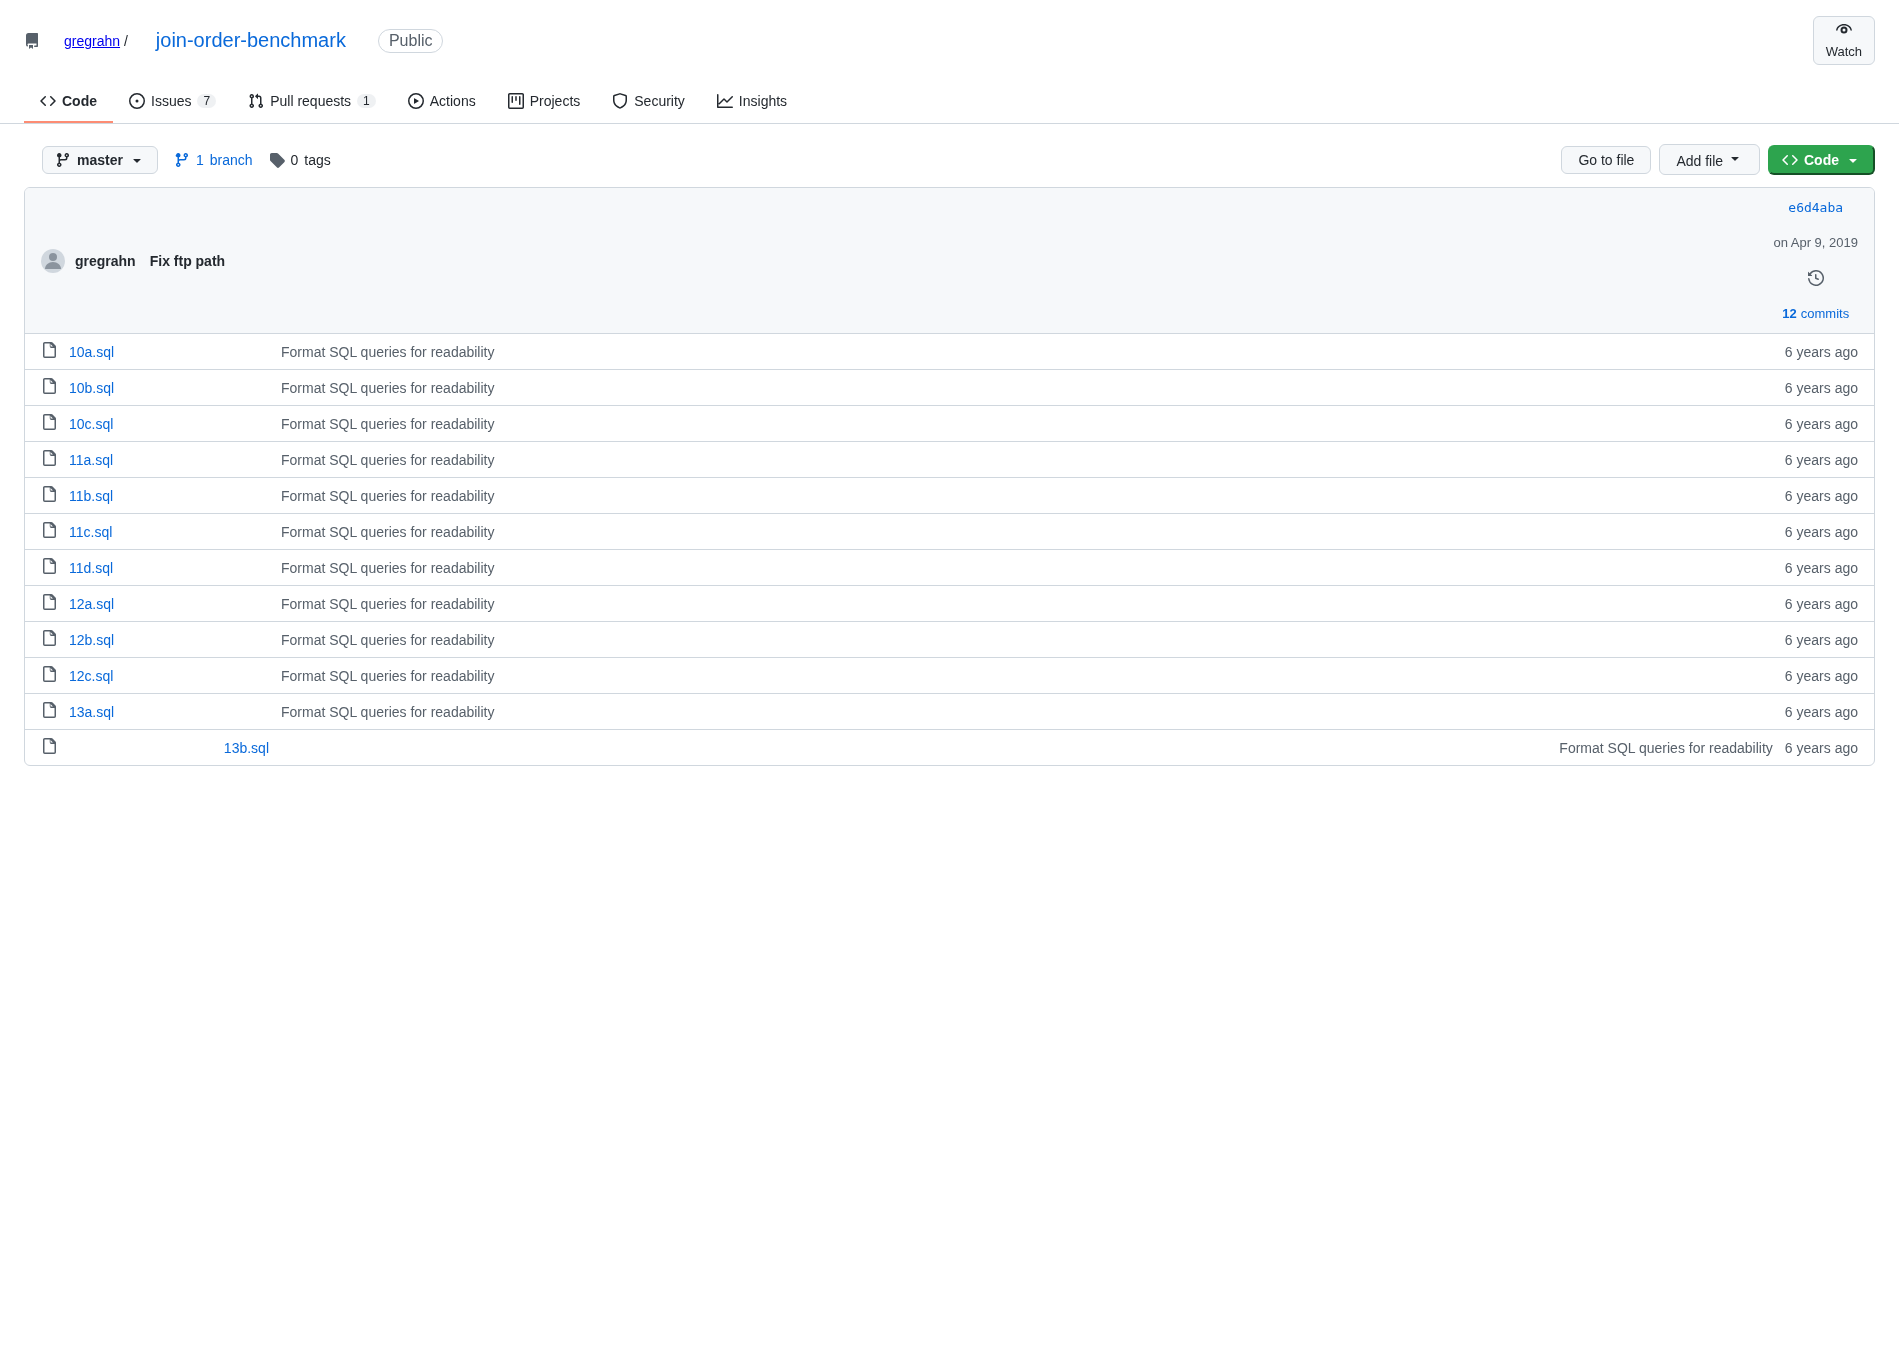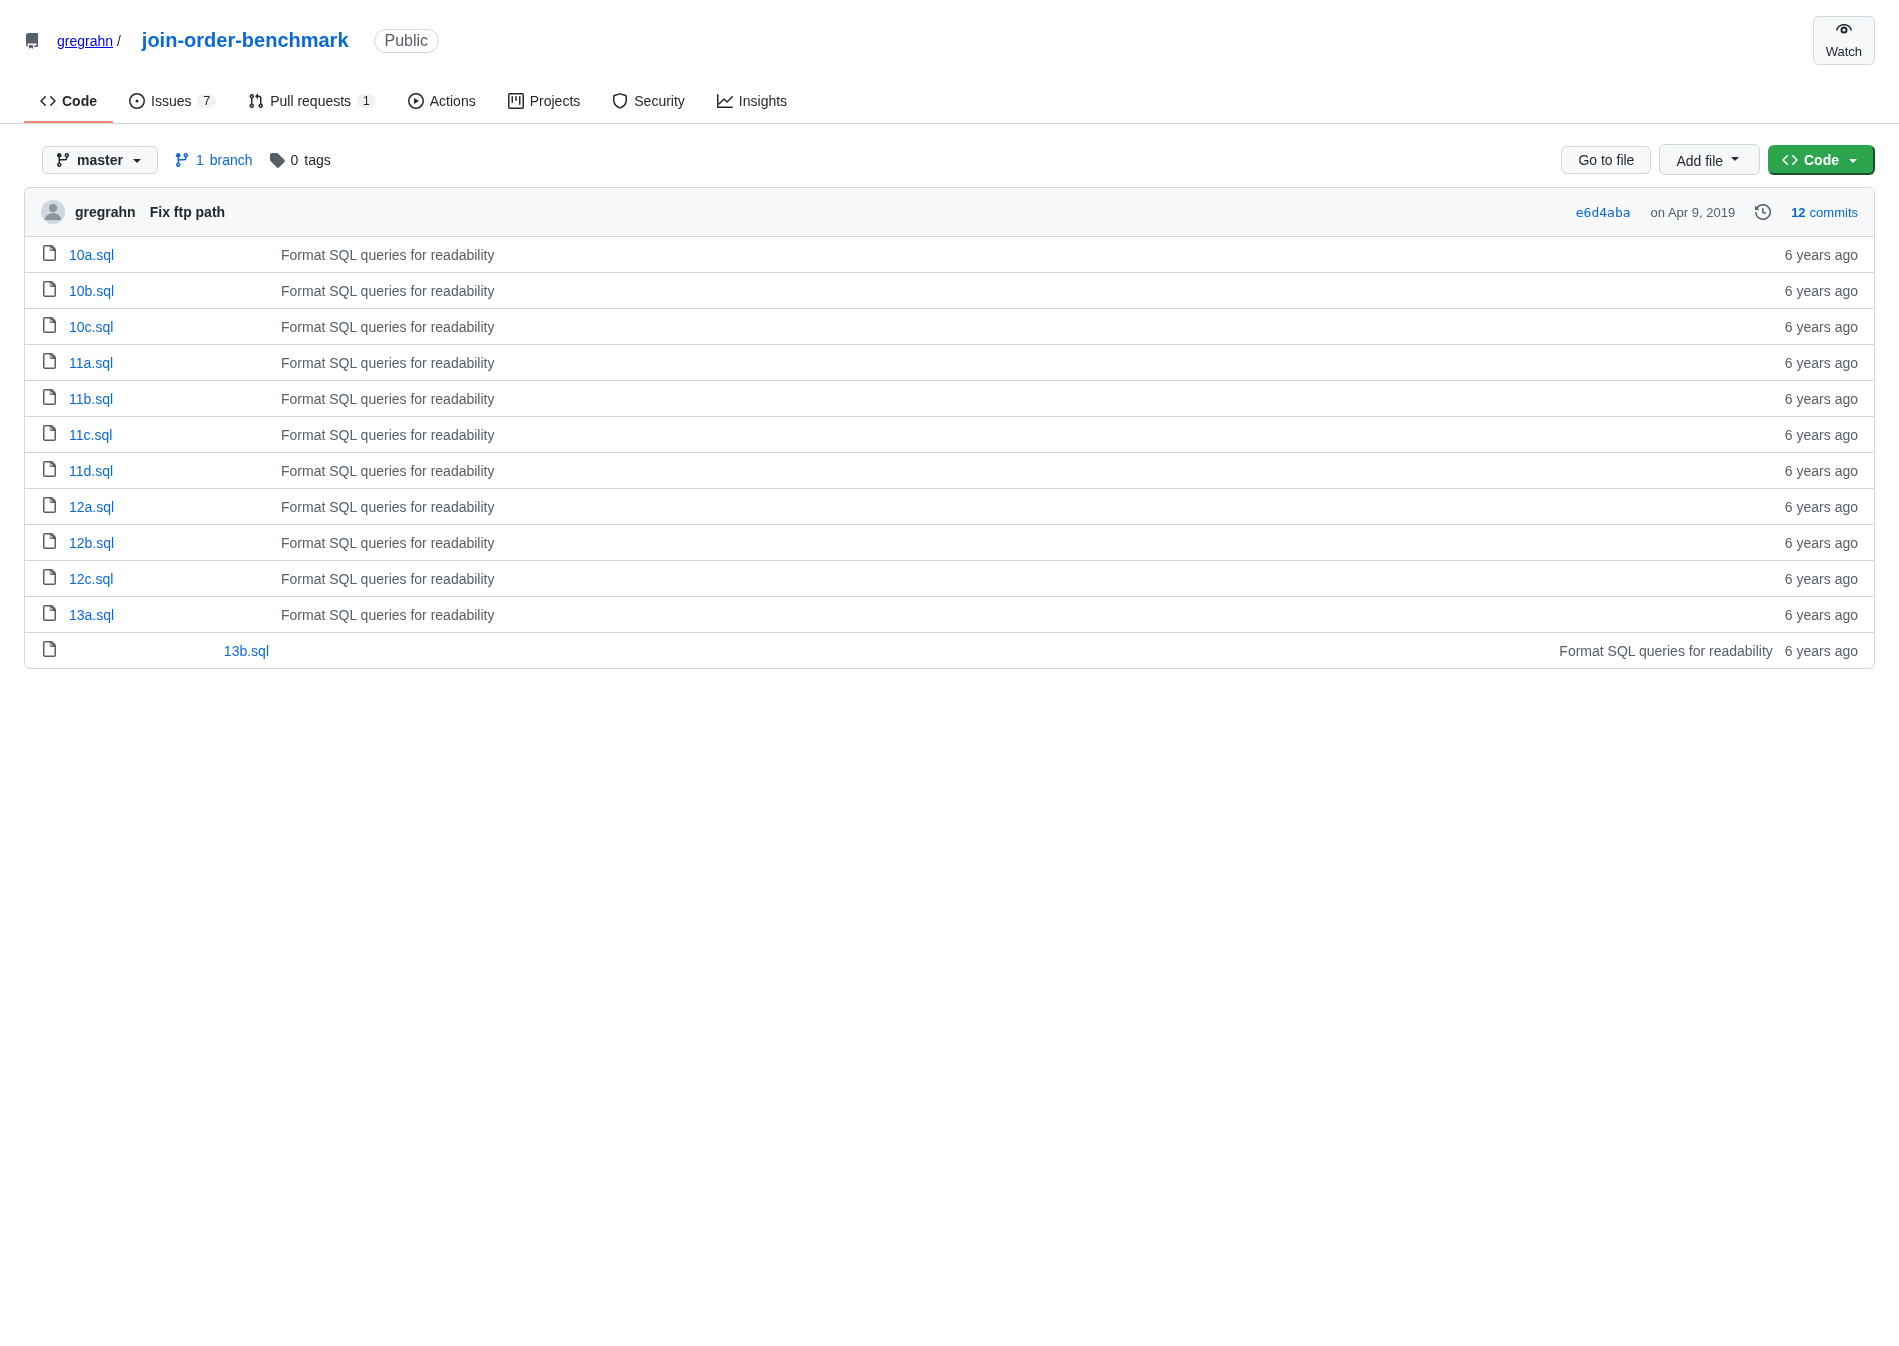--- a/index.html
+++ b/index.html
@@ -6,7 +6,7 @@
     body { font-family: -apple-system, BlinkMacSystemFont, "Segoe UI", Helvetica, Arial, sans-serif; font-size: 14px; color: #24292f; background: #ffffff; }
 
     
-    .repo-header { display: flex; align-items: center; padding: 16px 24px 0; gap: 17px; flex-wrap: wrap; }
+    .repo-header { display: flex; align-items: center; padding: 16px 24px 0; gap: 24px; flex-wrap: wrap; }
     .repo-name { font-size: 20px; font-weight: 700; color: #0969da; text-decoration: none; margin-left: 4px; }
     .repo-visibility-badge { border: 1px solid #d0d7de; border-radius: 20px; padding: 2px 10px; font-size: 16px; color: #57606a; margin-left: 8px; }
     .watch-btn { margin-left: auto; border: 1px solid #d0d7de; border-radius: 6px; padding: 5px 12px; font-size: 13px; cursor: pointer; background: #f6f8fa; color: #24292f; display: flex; align-items: center; gap: 6px; flex-direction: column; }

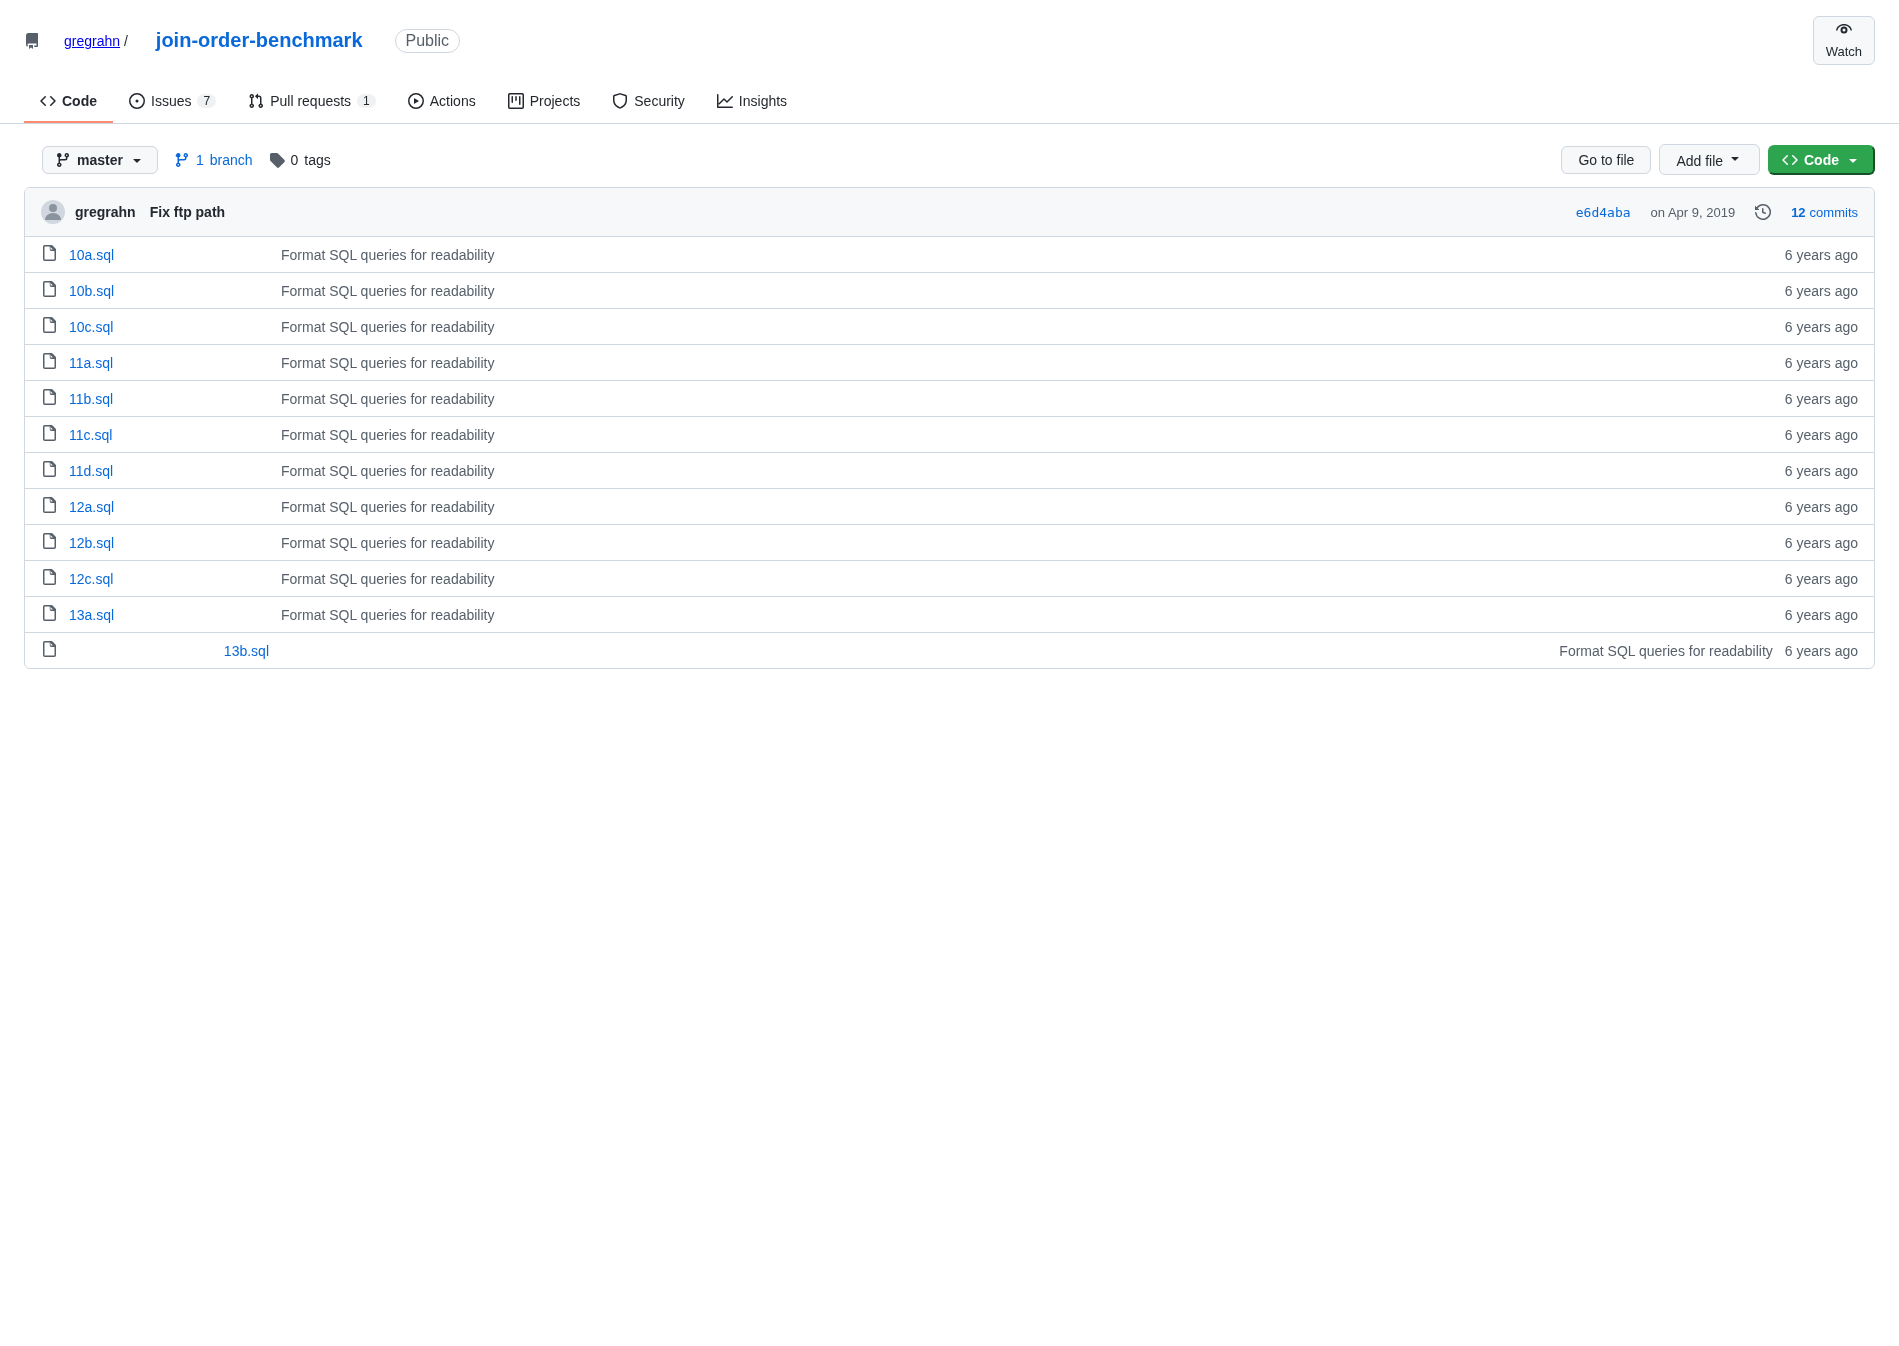--- a/index.html
+++ b/index.html
@@ -7,7 +7,7 @@
 
     
     .repo-header { display: flex; align-items: center; padding: 16px 24px 0; gap: 24px; flex-wrap: wrap; }
-    .repo-name { font-size: 20px; font-weight: 700; color: #0969da; text-decoration: none; margin-left: 4px; }
+    .repo-name { font-size: 20px; font-weight: 400; color: #0969da; text-decoration: none; margin-left: 4px; }
     .repo-visibility-badge { border: 1px solid #d0d7de; border-radius: 20px; padding: 2px 10px; font-size: 16px; color: #57606a; margin-left: 8px; }
     .watch-btn { margin-left: auto; border: 1px solid #d0d7de; border-radius: 6px; padding: 5px 12px; font-size: 13px; cursor: pointer; background: #f6f8fa; color: #24292f; display: flex; align-items: center; gap: 6px; flex-direction: column; }
 

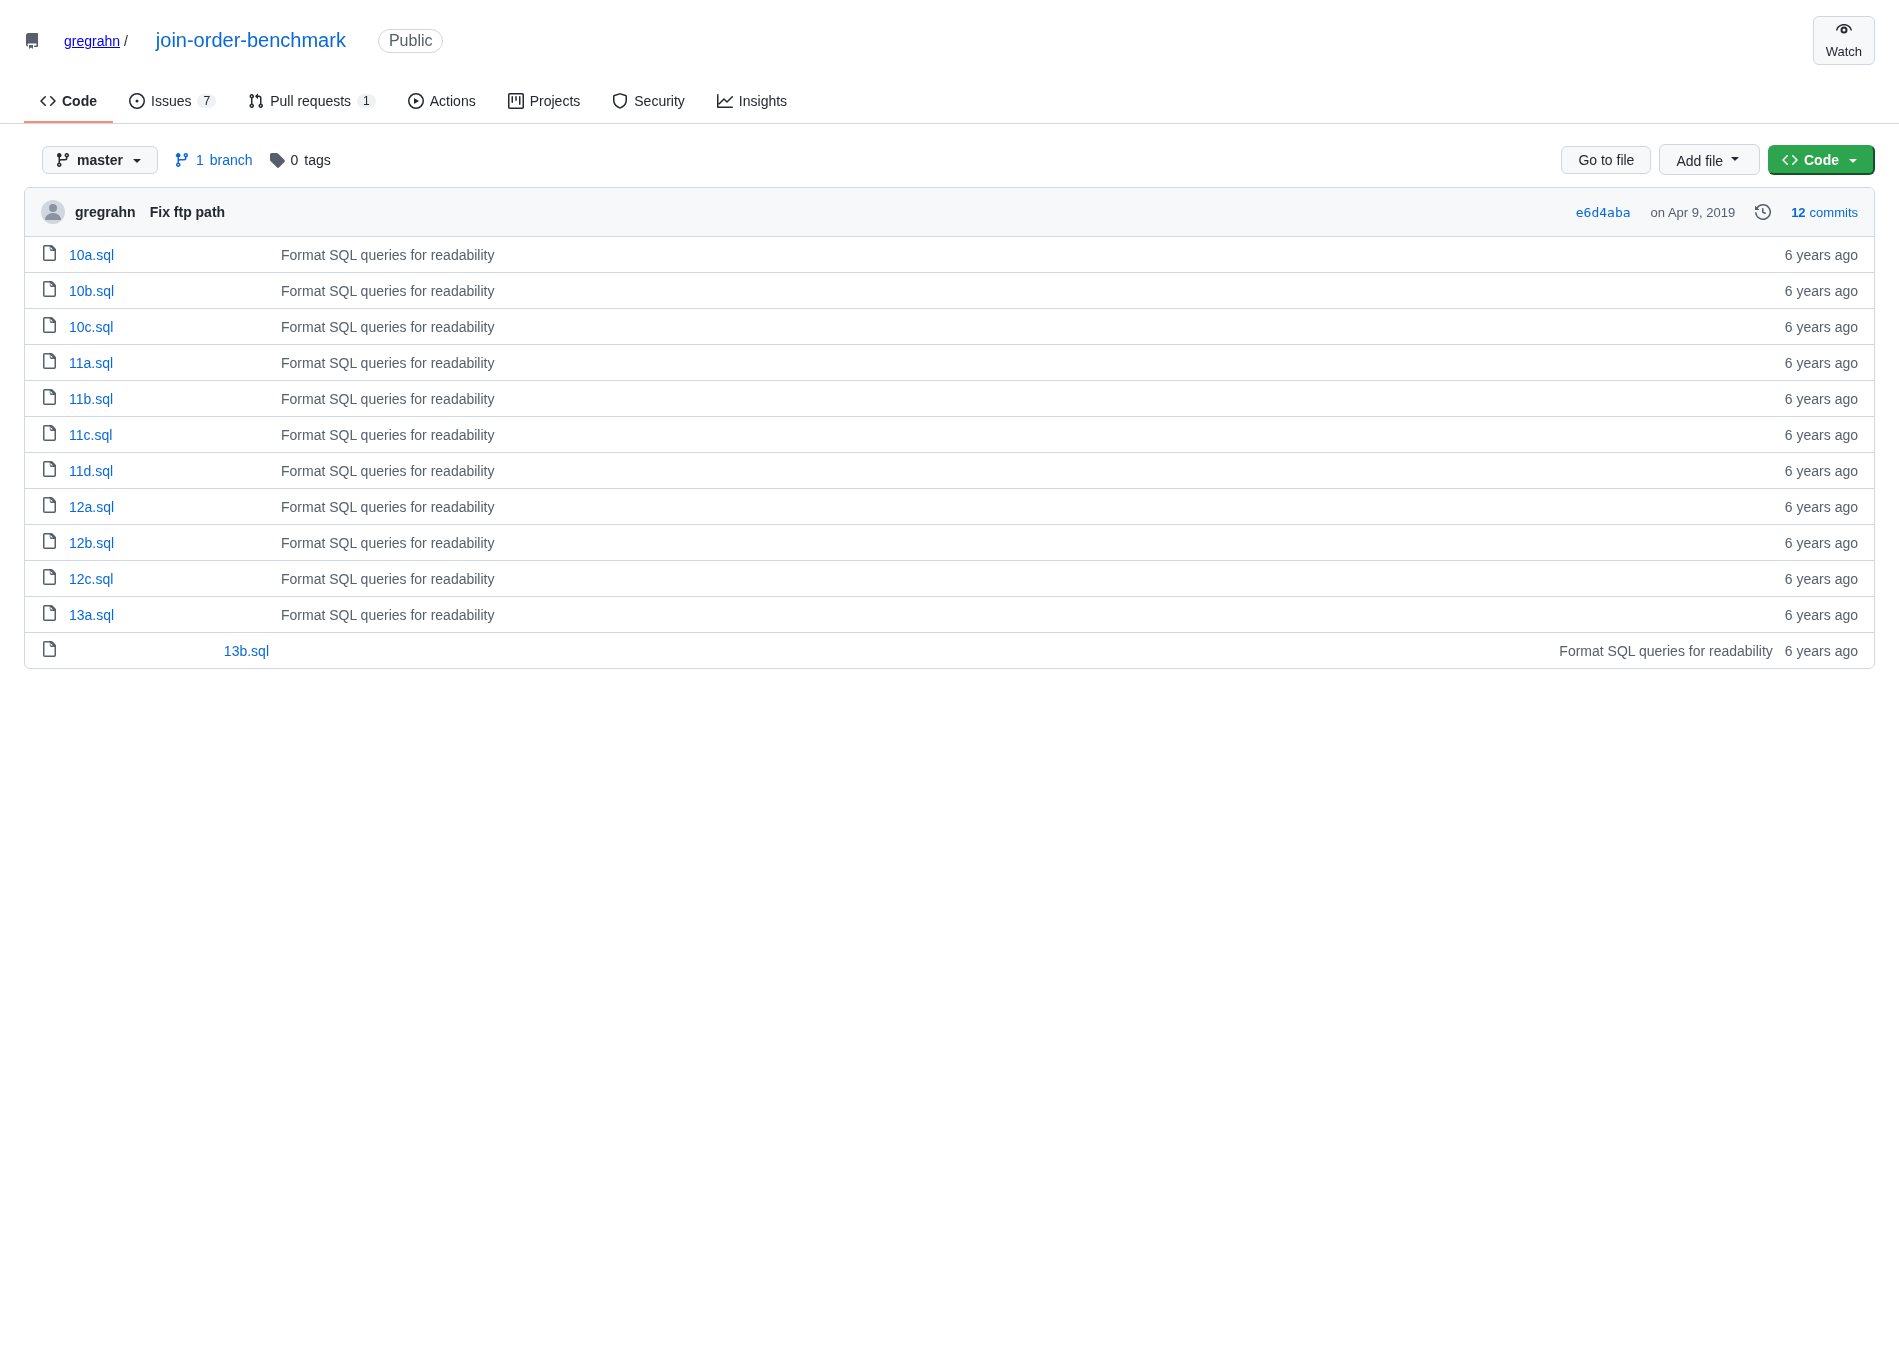--- a/index.html
+++ b/index.html
@@ -33,7 +33,7 @@
     .avatar { width: 24px; height: 24px; border-radius: 50%; background: #d0d7de; overflow: hidden; }
     .commit-author { font-weight: 600; color: #24292f; }
     .commit-message { color: #24292f; font-weight: 600; margin-left: 4px; }
-    .commit-meta { margin-left: auto; display: flex; align-items: center; gap: 20px; color: #57606a; font-size: 13px; }
+    .commit-meta { margin-left: auto; display: flex; align-items: center; gap: 20px; color: #57606a; font-size: 13px; flex-direction: column; }
     .commit-hash { color: #0969da; text-decoration: none; font-family: monospace; font-size: 13px; }
     .commits-link { color: #0969da; text-decoration: none; font-size: 13px; display: flex; align-items: center; gap: 4px; }
 

